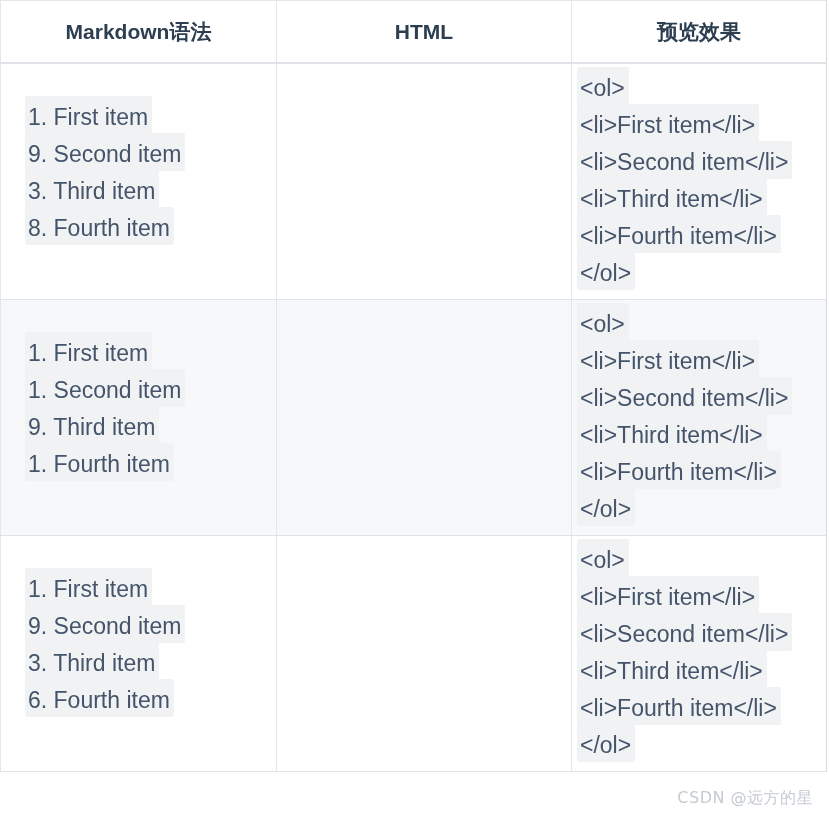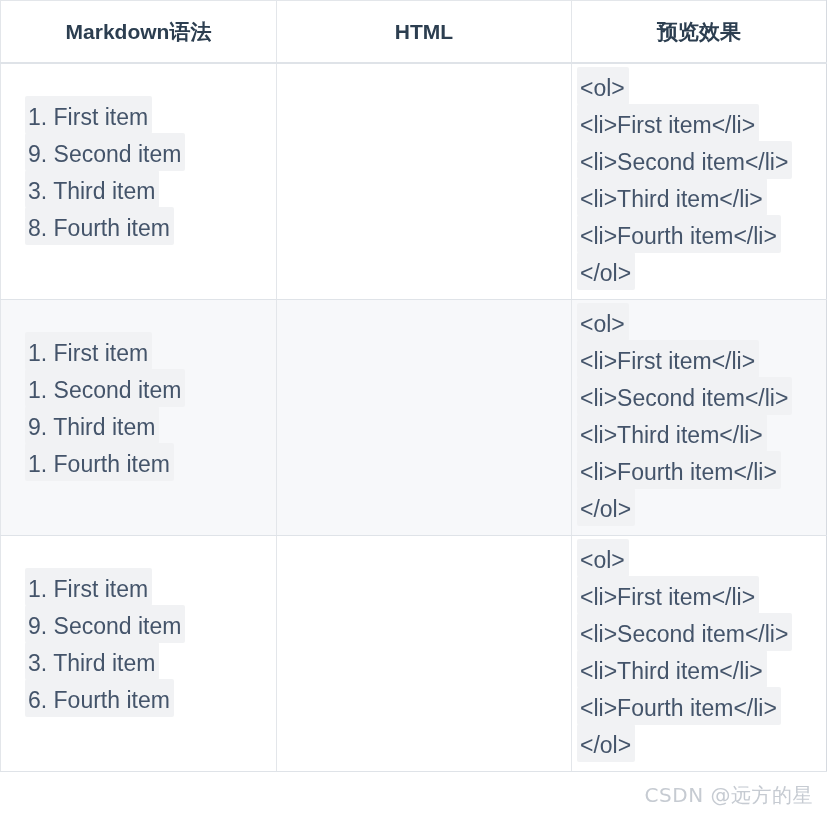--- a/index.html
+++ b/index.html
@@ -91,7 +91,7 @@
     position: absolute;
     right: 16px;
     bottom: 14px;
-    font-size: 20px;
+    font-size: 16px;
     color: #c6cbd2;
     font-family: "DejaVu Sans", sans-serif;
     letter-spacing: 0.5px;

